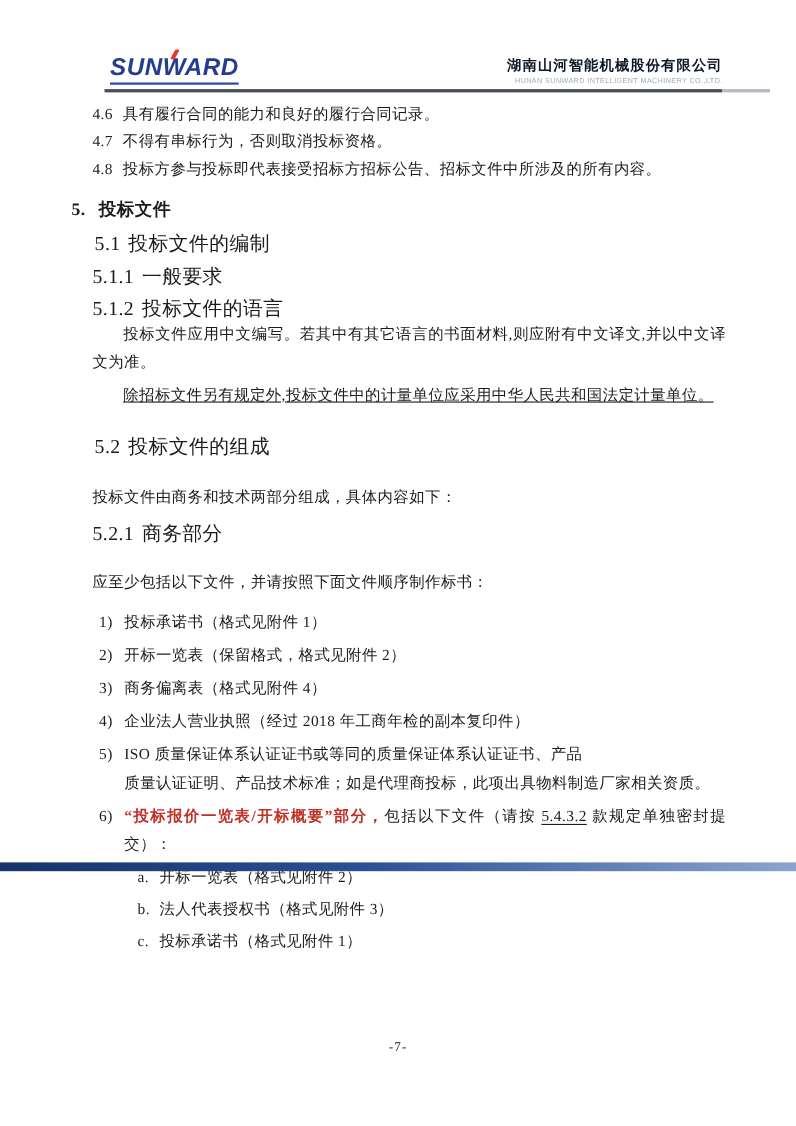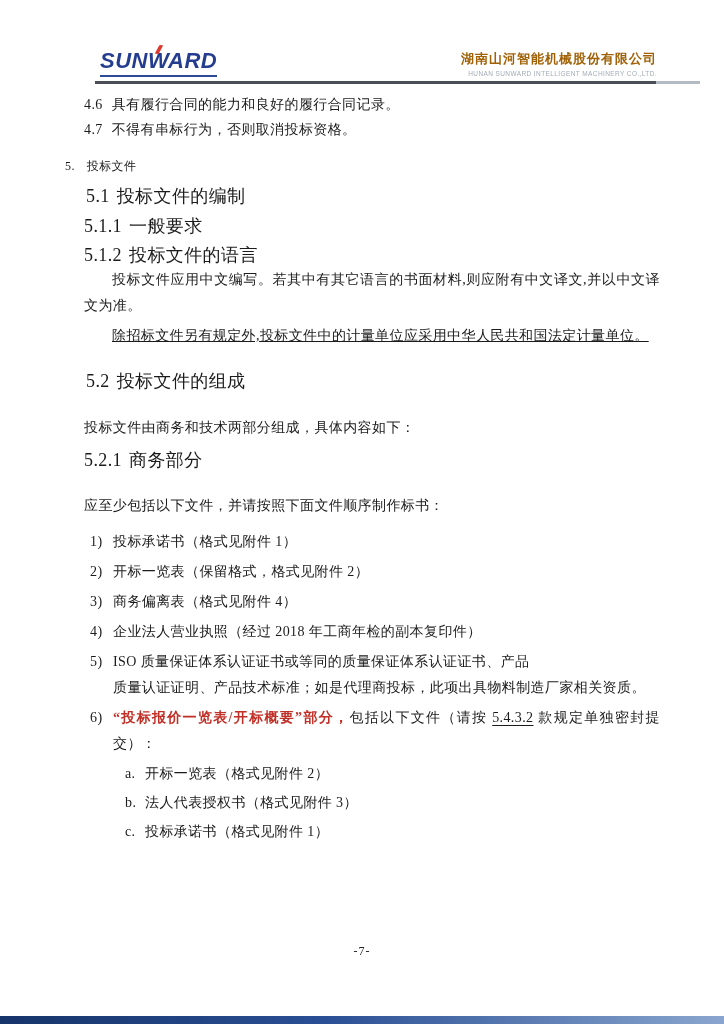--- a/index.html
+++ b/index.html
@@ -11,7 +11,7 @@
     overflow:hidden;
     position:relative;
   }
-  .page{position:relative;width:724px;height:1024px;background:#fff;}
+  .page{position:relative;width:724px;height:792px;background:#fff;}
 
   
   .letterhead{

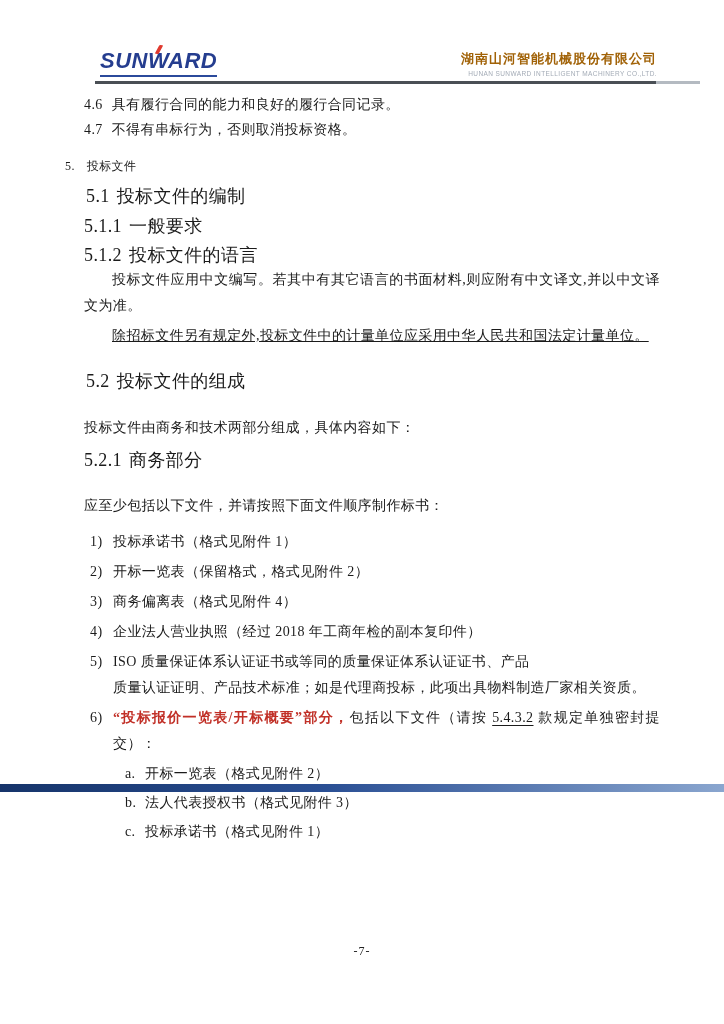--- a/index.html
+++ b/index.html
@@ -34,8 +34,8 @@
   .logo-underline{height:2px;background:#2b4a9b;margin-top:3px;}
   .company{text-align:right;line-height:1.15;}
   .company-cn{
-    font-family:Liberation Mono, monospace;
-    font-weight:700;font-size:13px;letter-spacing:1px;color:#a16207;
+    font-family:Liberation Sans, sans-serif;
+    font-weight:700;font-size:13px;letter-spacing:1px;color:#0f172a;
   }
   .company-en{
     font-family:"Liberation Sans","DejaVu Sans",sans-serif;

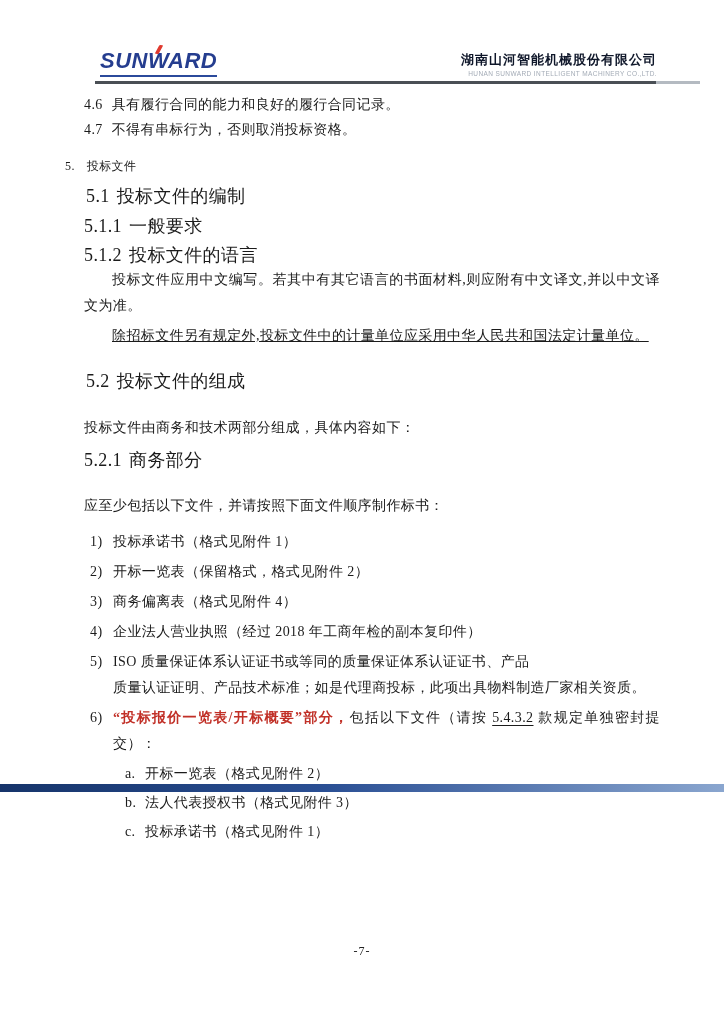--- a/index.html
+++ b/index.html
@@ -122,6 +122,9 @@
       <div class="intro-item">
         <span class="inum">4.7</span><span>不得有串标行为，否则取消投标资格。</span>
       </div>
+      <div class="intro-item">
+        <span class="inum">4.8</span><span>投标方参与投标即代表接受招标方招标公告、招标文件中所涉及的所有内容。</span>
+      </div>
     </div>
 
     <h1 class="sec">

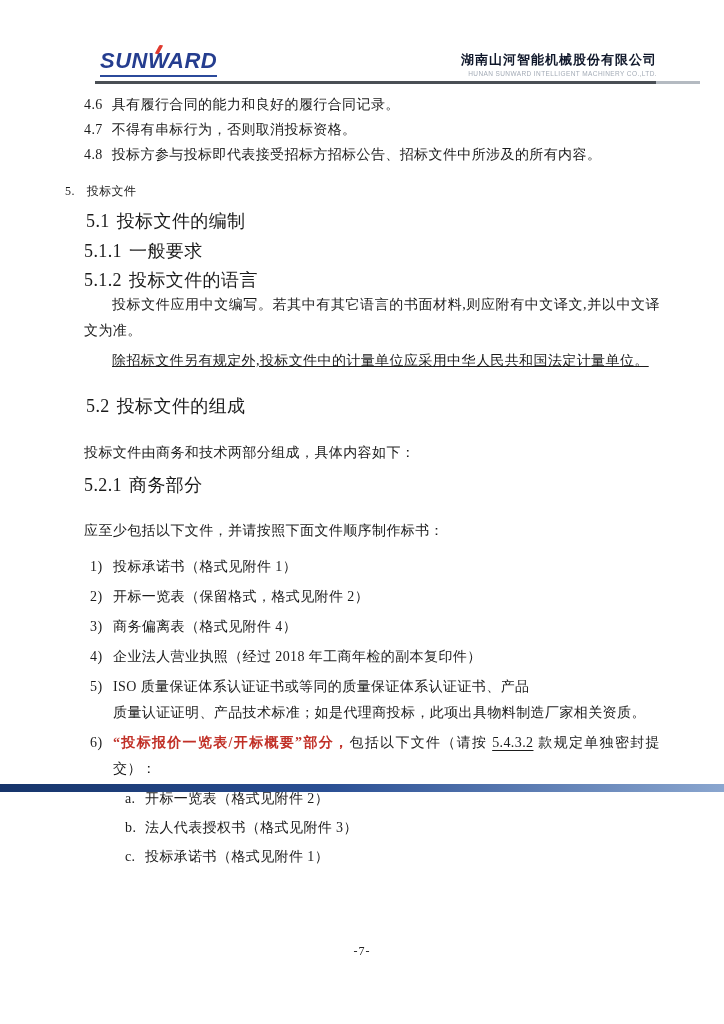--- a/index.html
+++ b/index.html
@@ -52,7 +52,7 @@
   .inum{margin-right:9px;}
 
   h1.sec{
-    font-size:12px;font-weight:400;margin:13px 0 0 -19px;line-height:22px;
+    font-size:16px;font-weight:700;margin:13px 0 0 -19px;line-height:22px;
   }
   h1.sec .secnum{margin-right:12px;}
   h2.sub{font-size:18px;font-weight:400;margin:9px 0 0 2px;line-height:21px;}

